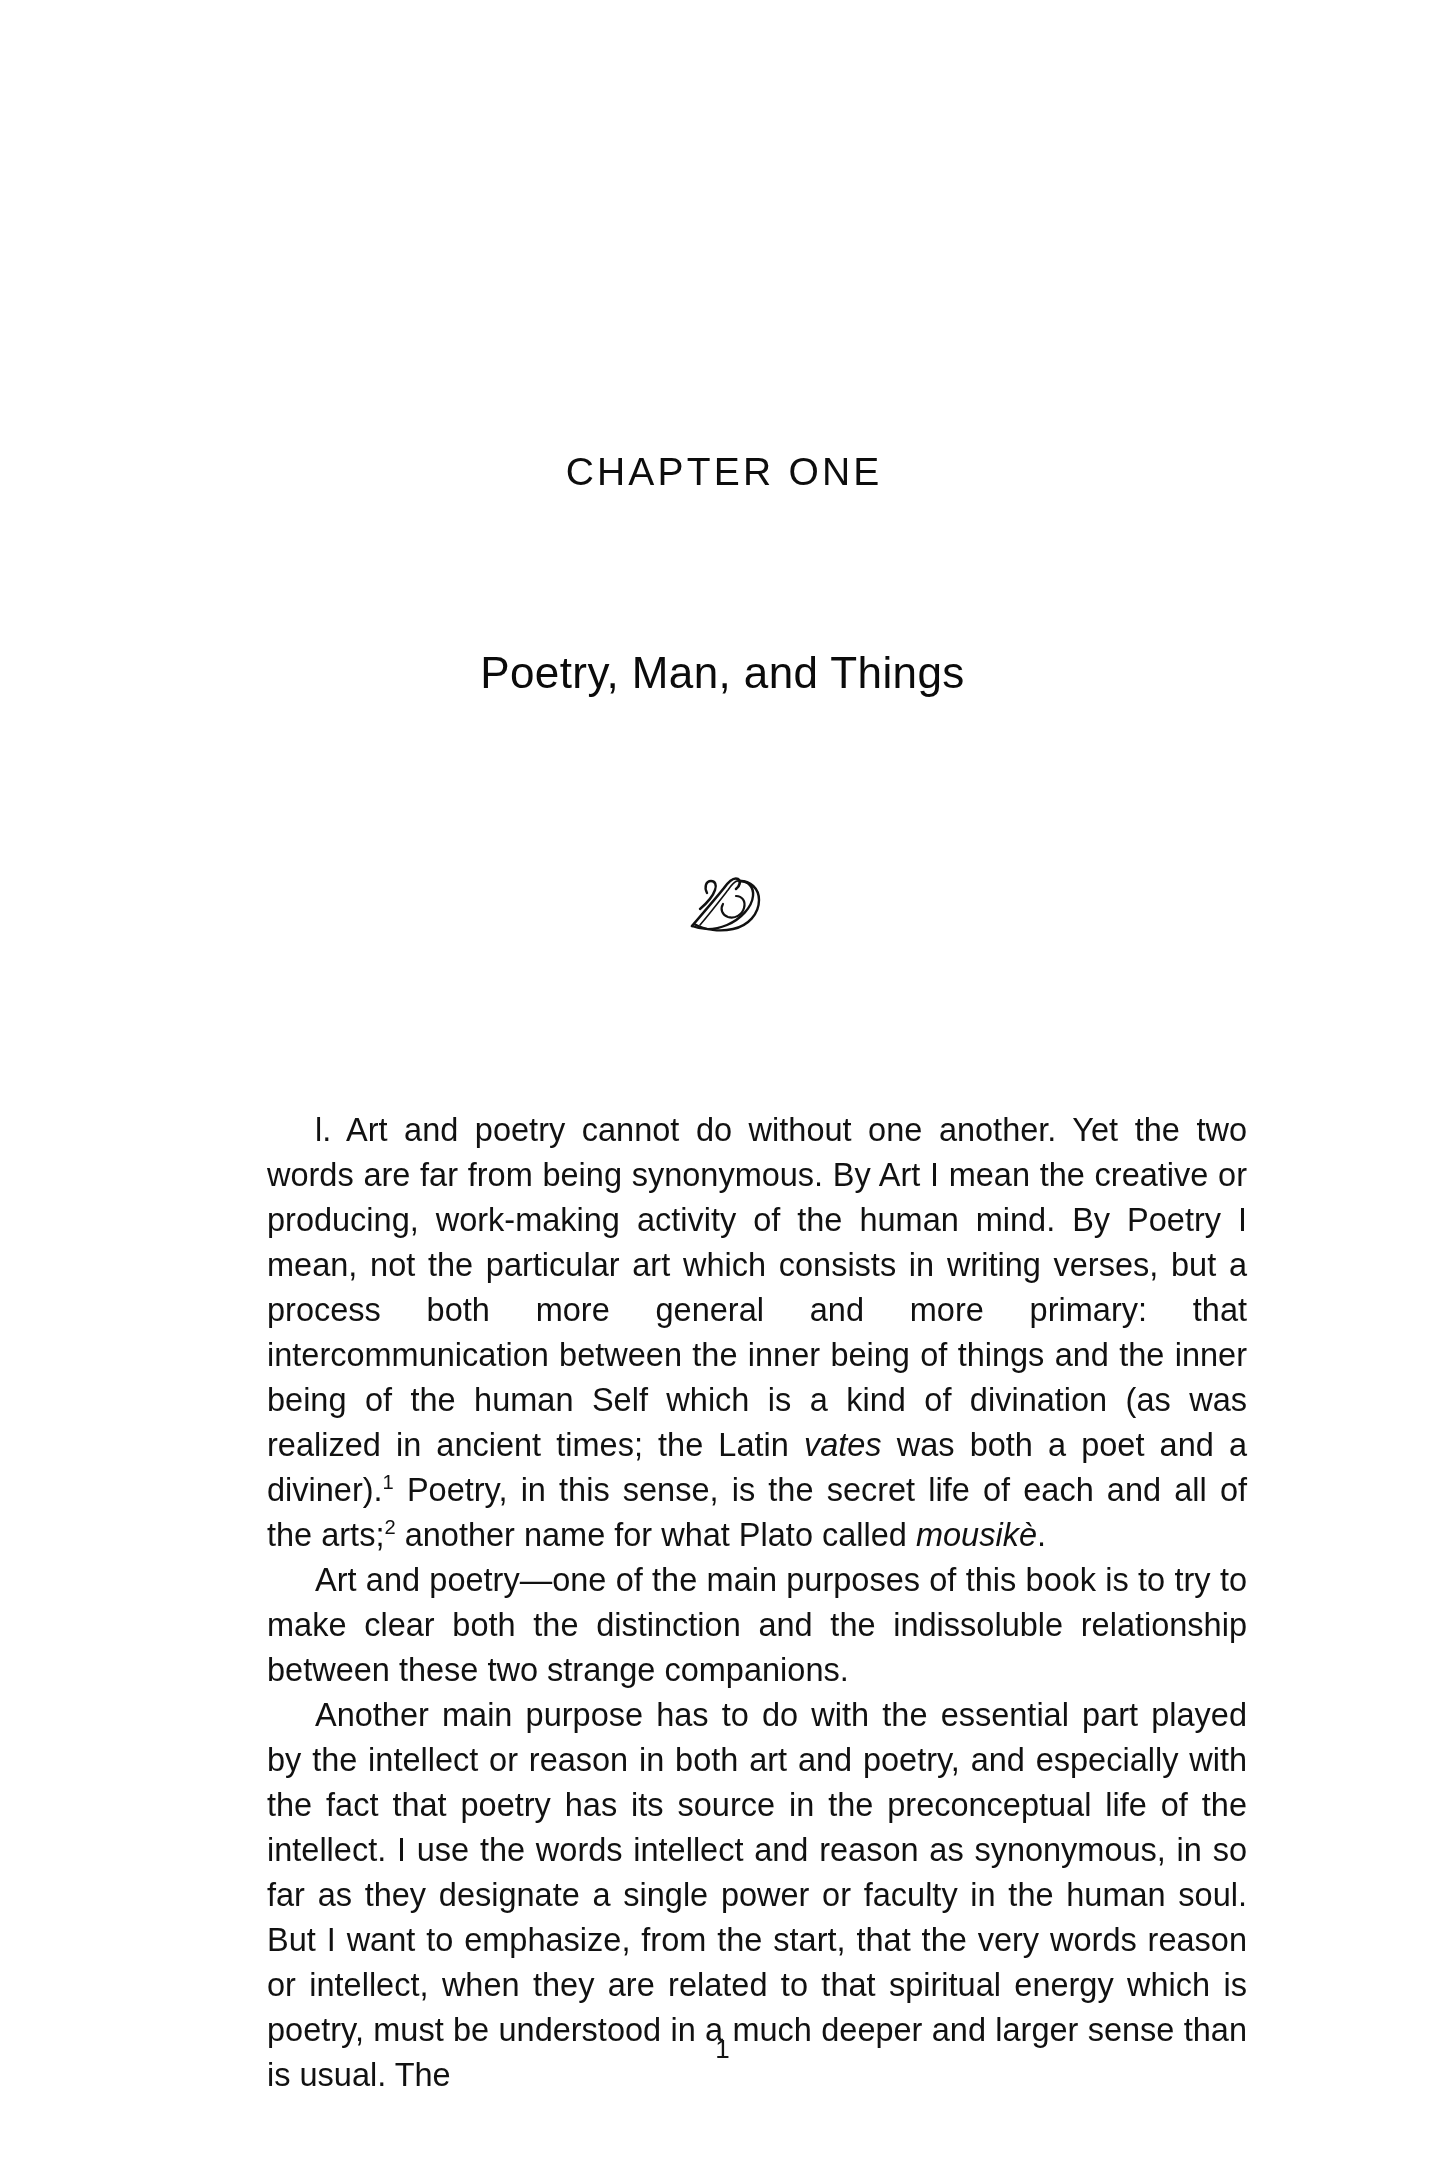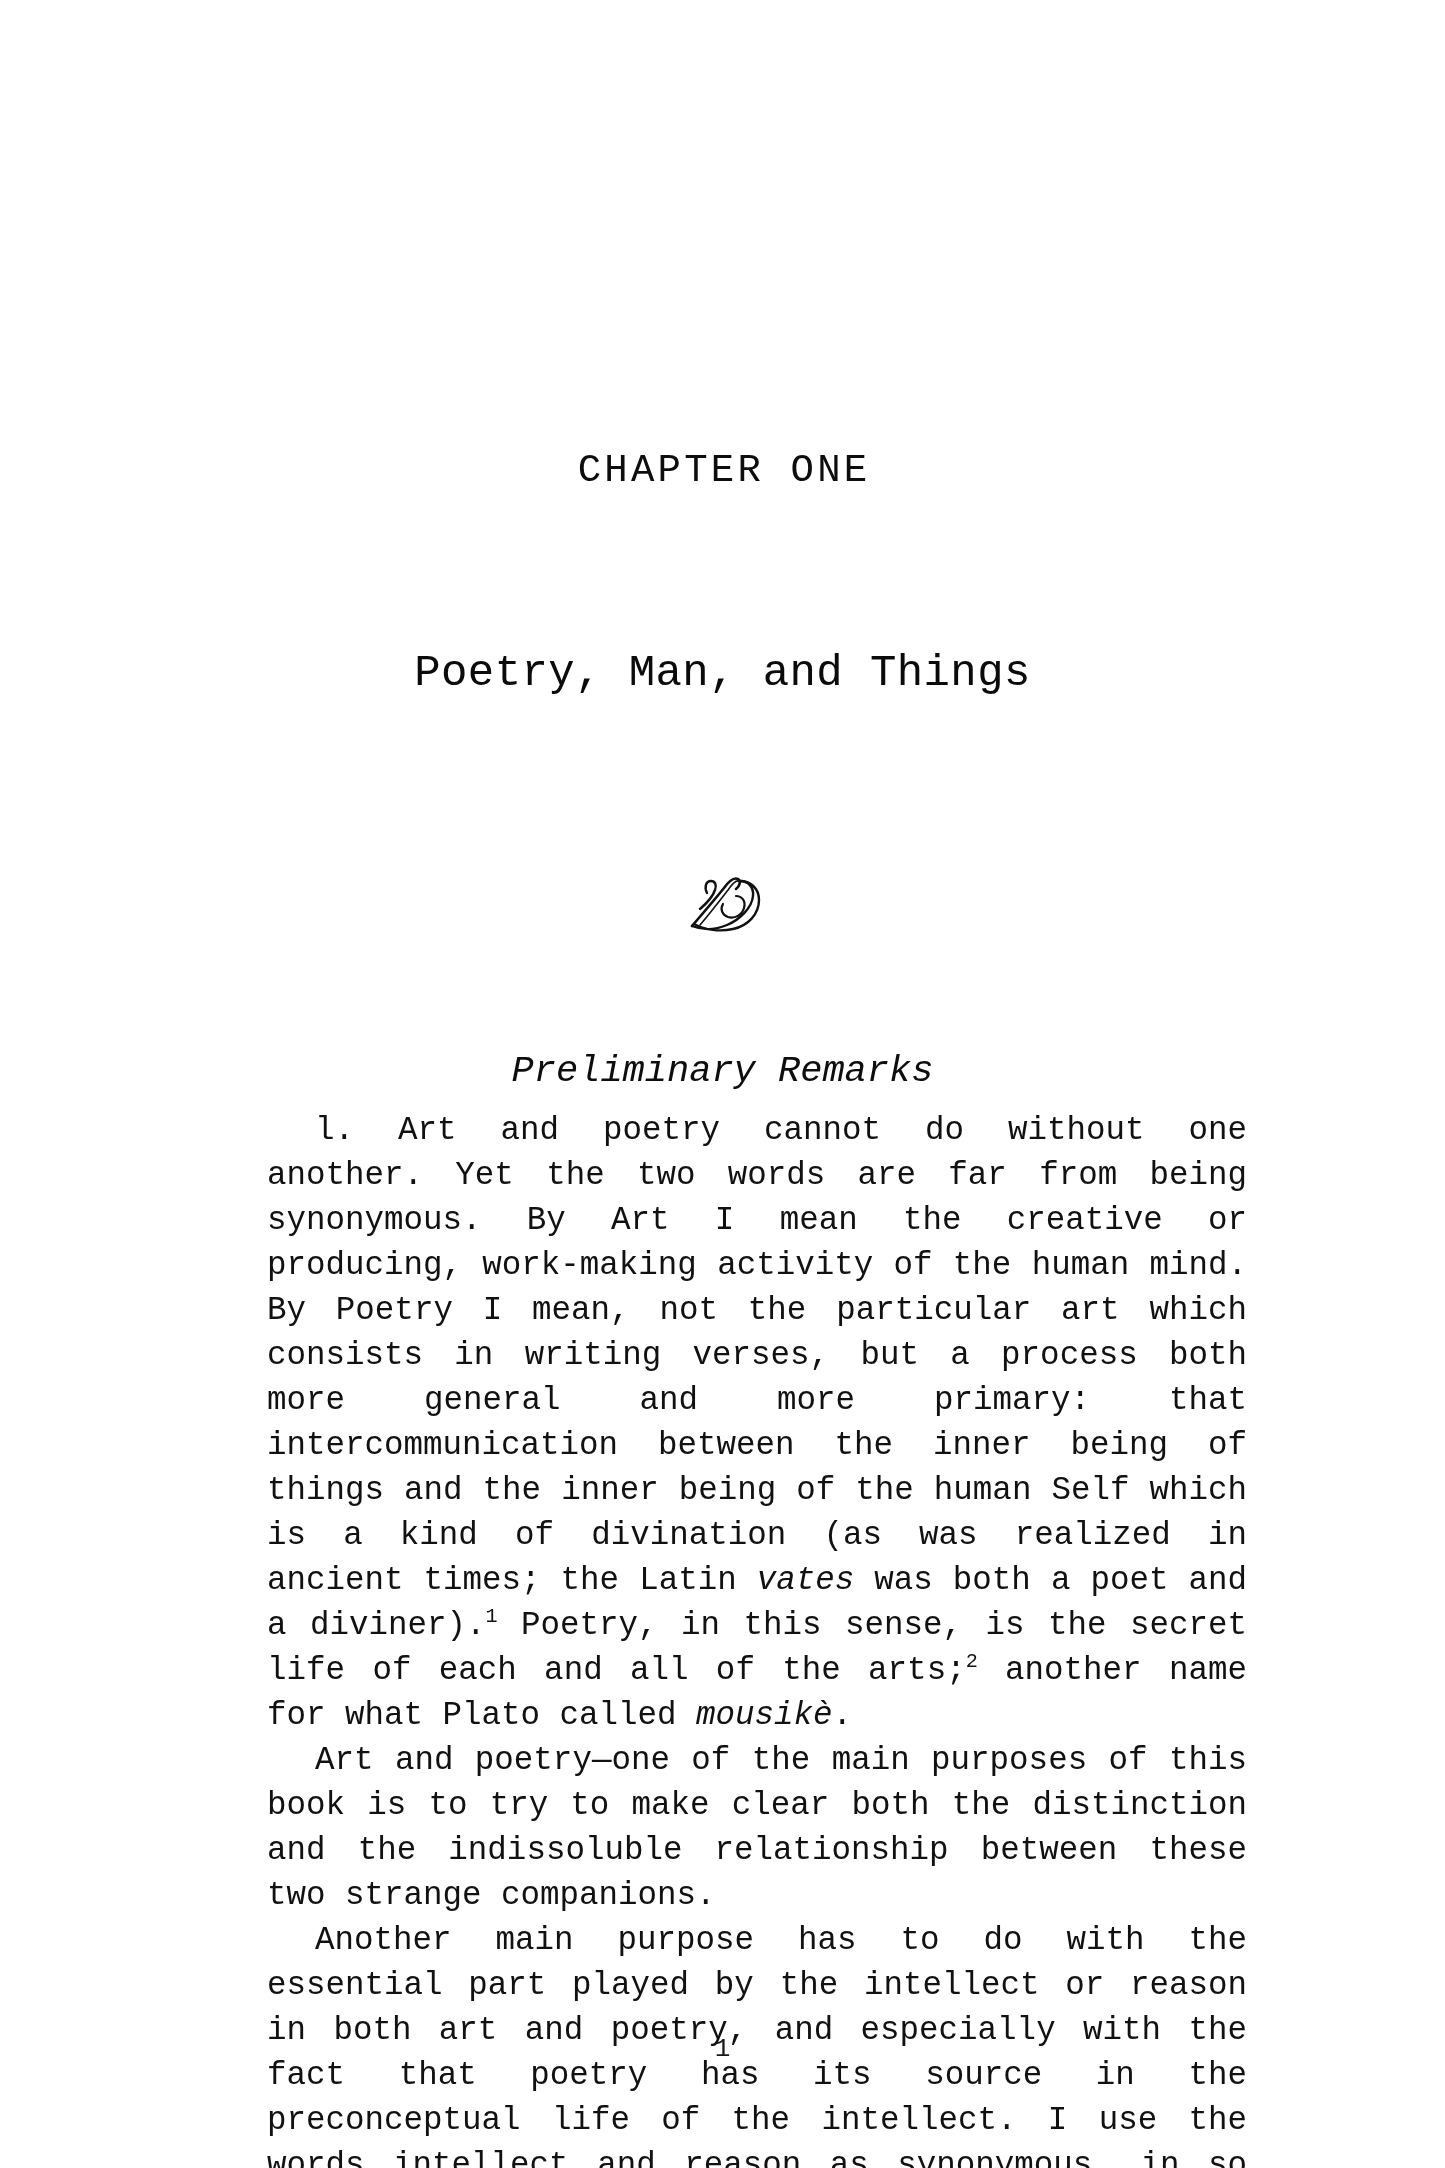--- a/index.html
+++ b/index.html
@@ -15,7 +15,7 @@
     background: #ffffff;
     overflow: hidden;
     color: #111111;
-    font-family: Liberation Mono, monospace;
+    font-family: Liberation Sans, sans-serif;
   }
 
   

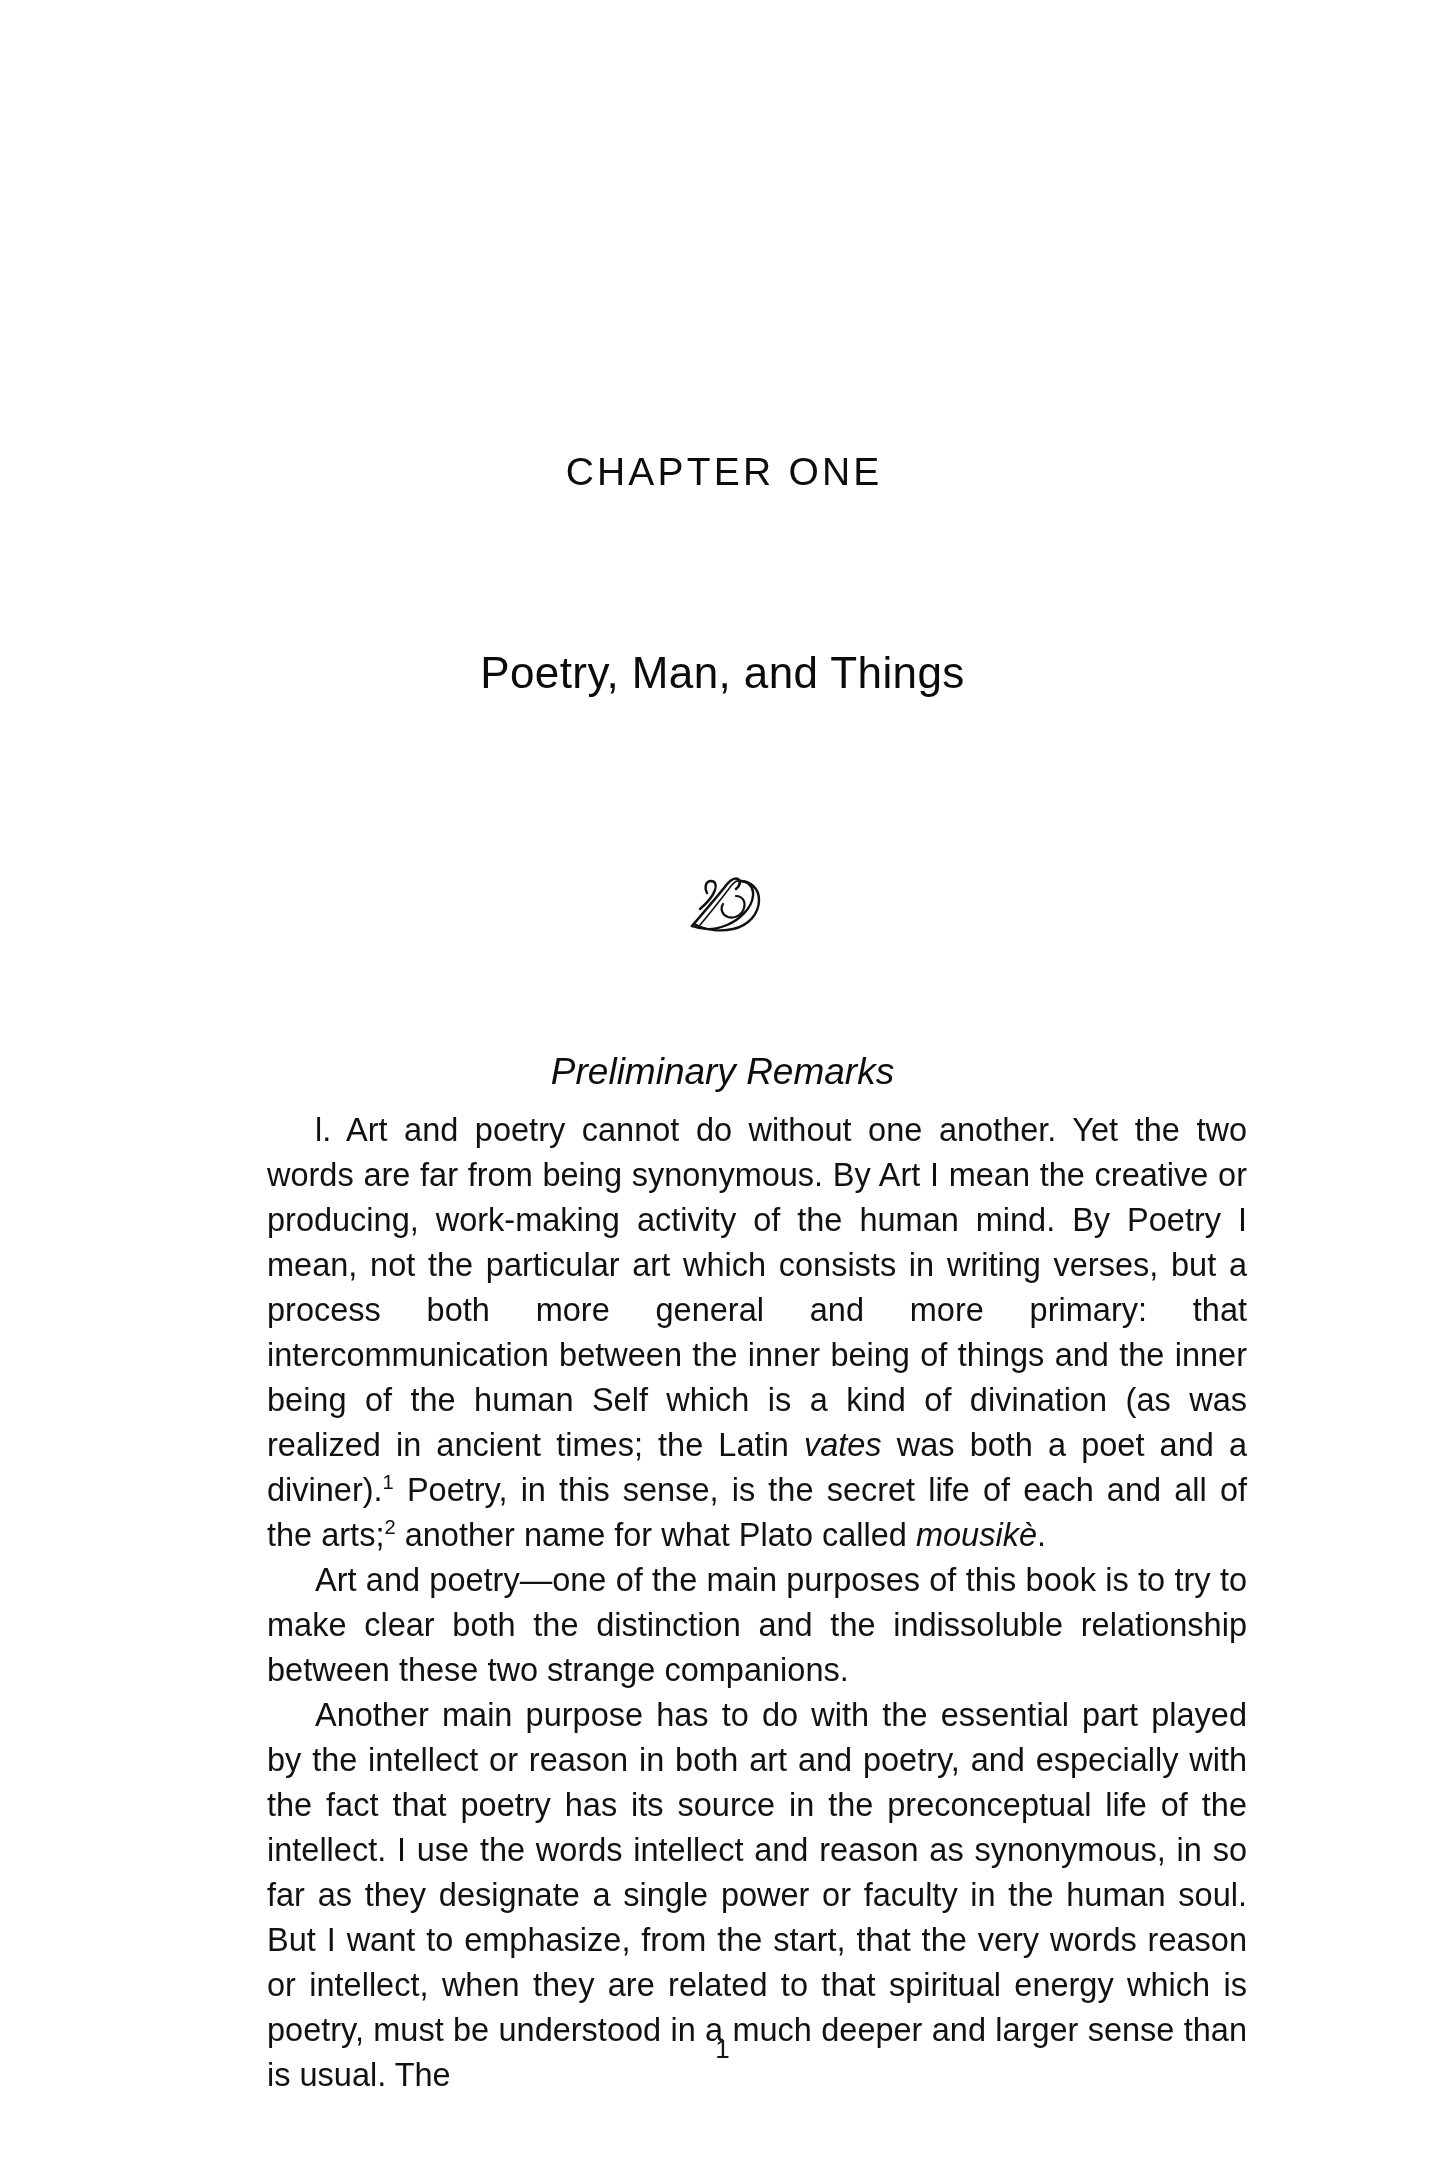--- a/index.html
+++ b/index.html
@@ -143,7 +143,6 @@
     </svg>
   </div>
 
-  <h2 class="section-heading">Preliminary Remarks</h2>
 
   <div class="body-column">
 

